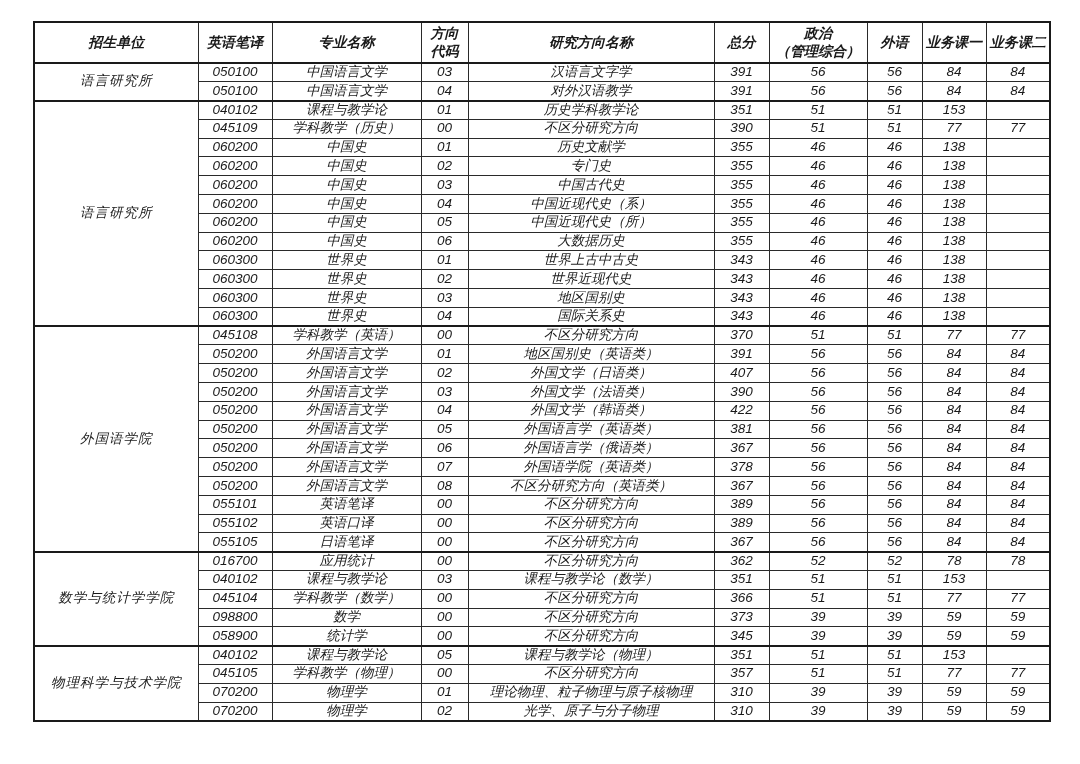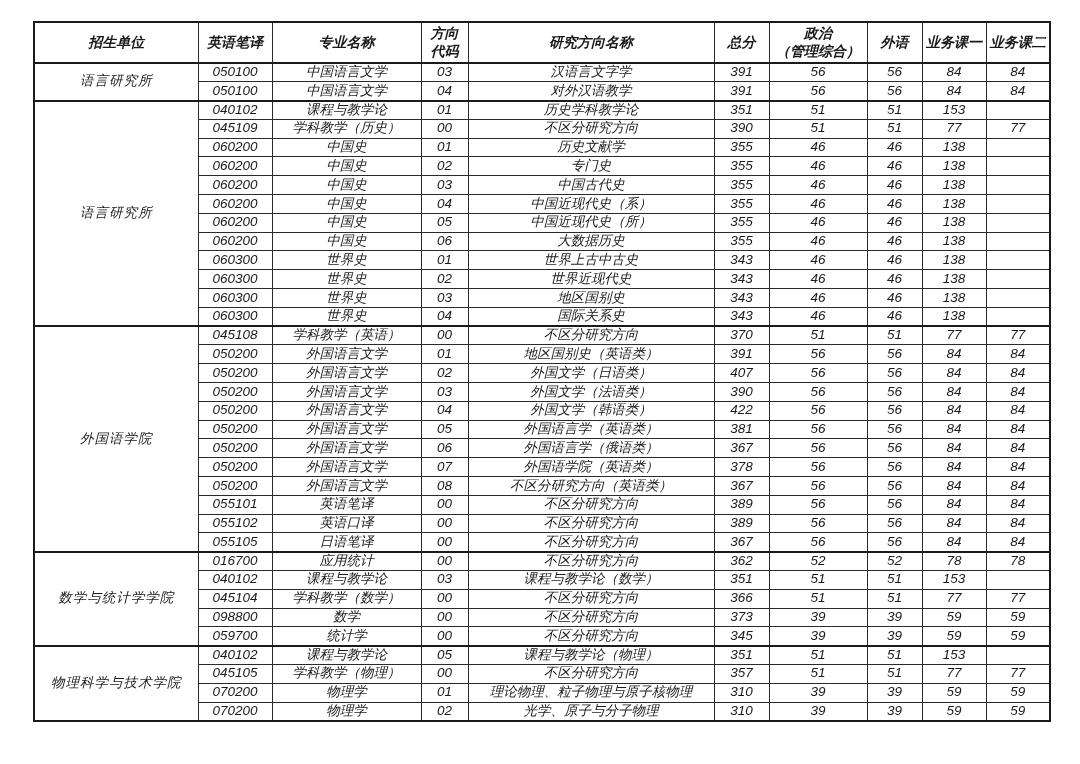--- a/index.html
+++ b/index.html
@@ -428,7 +428,7 @@
           <td>59</td>
         </tr>
         <tr>
-          <td>059700</td>
+          <td>058900</td>
           <td class="col-major-name">统计学</td>
           <td>00</td>
           <td class="col-dir-name">不区分研究方向</td>

